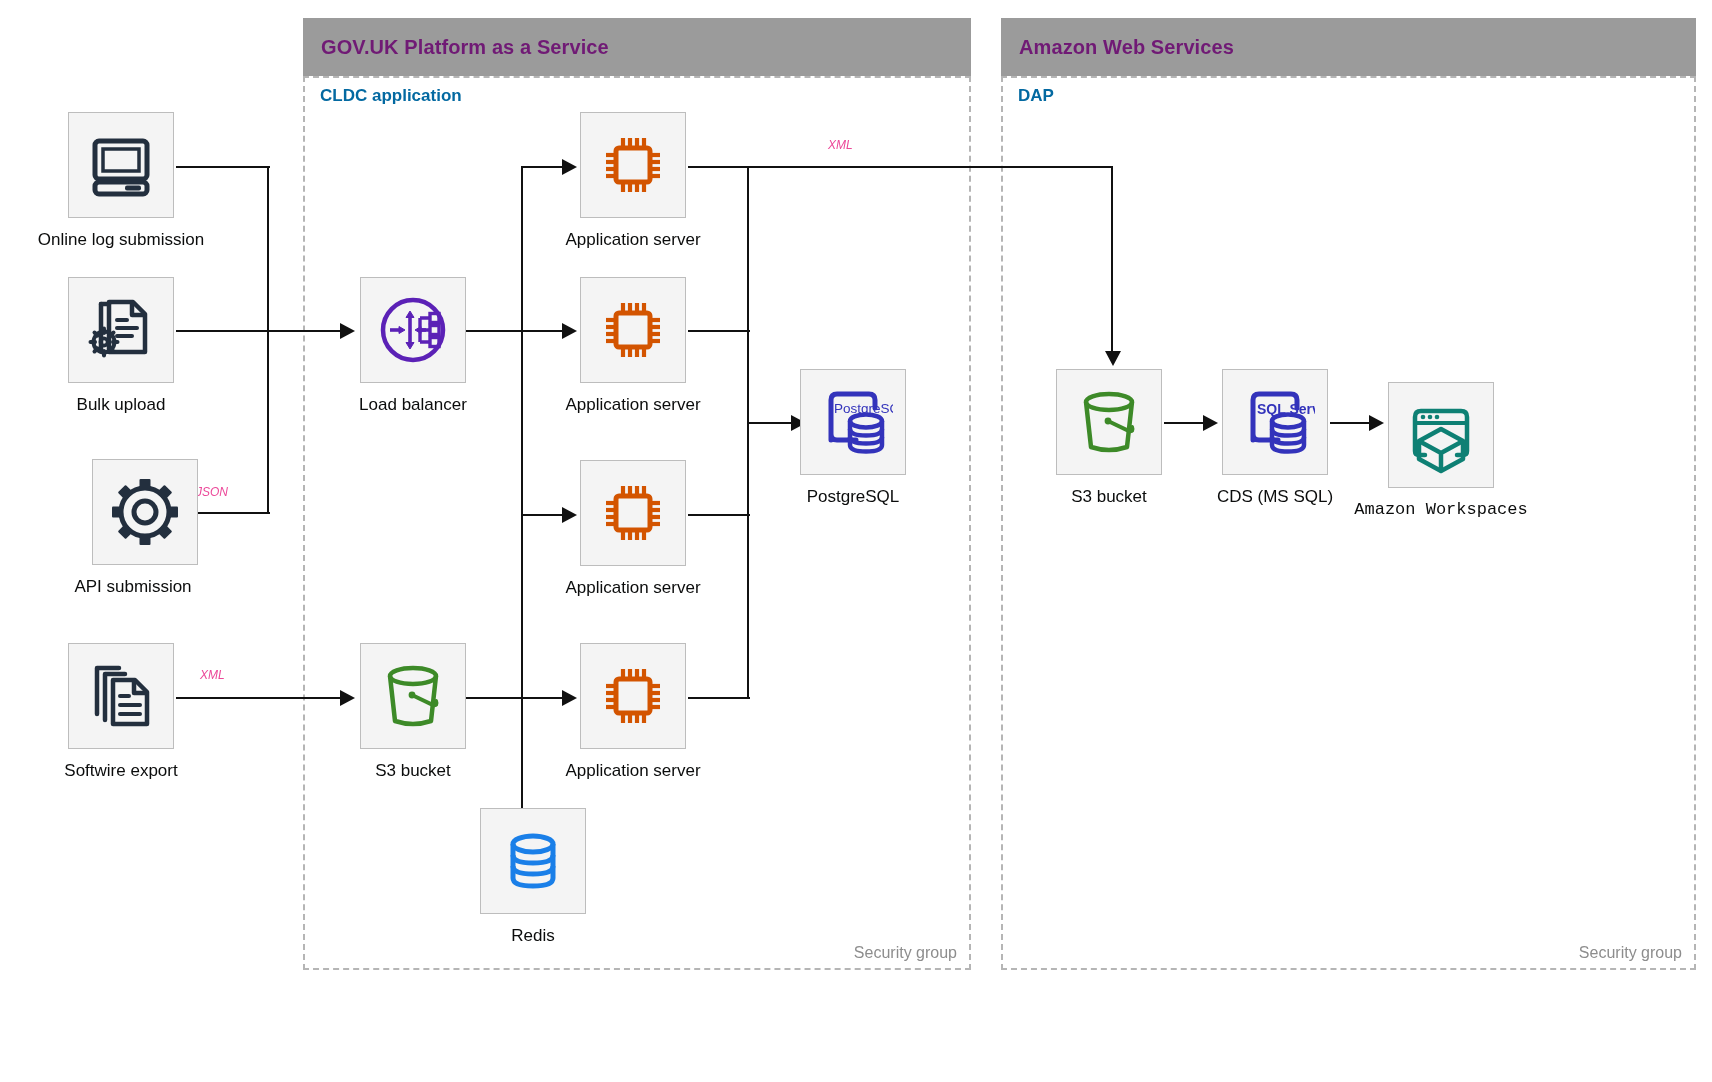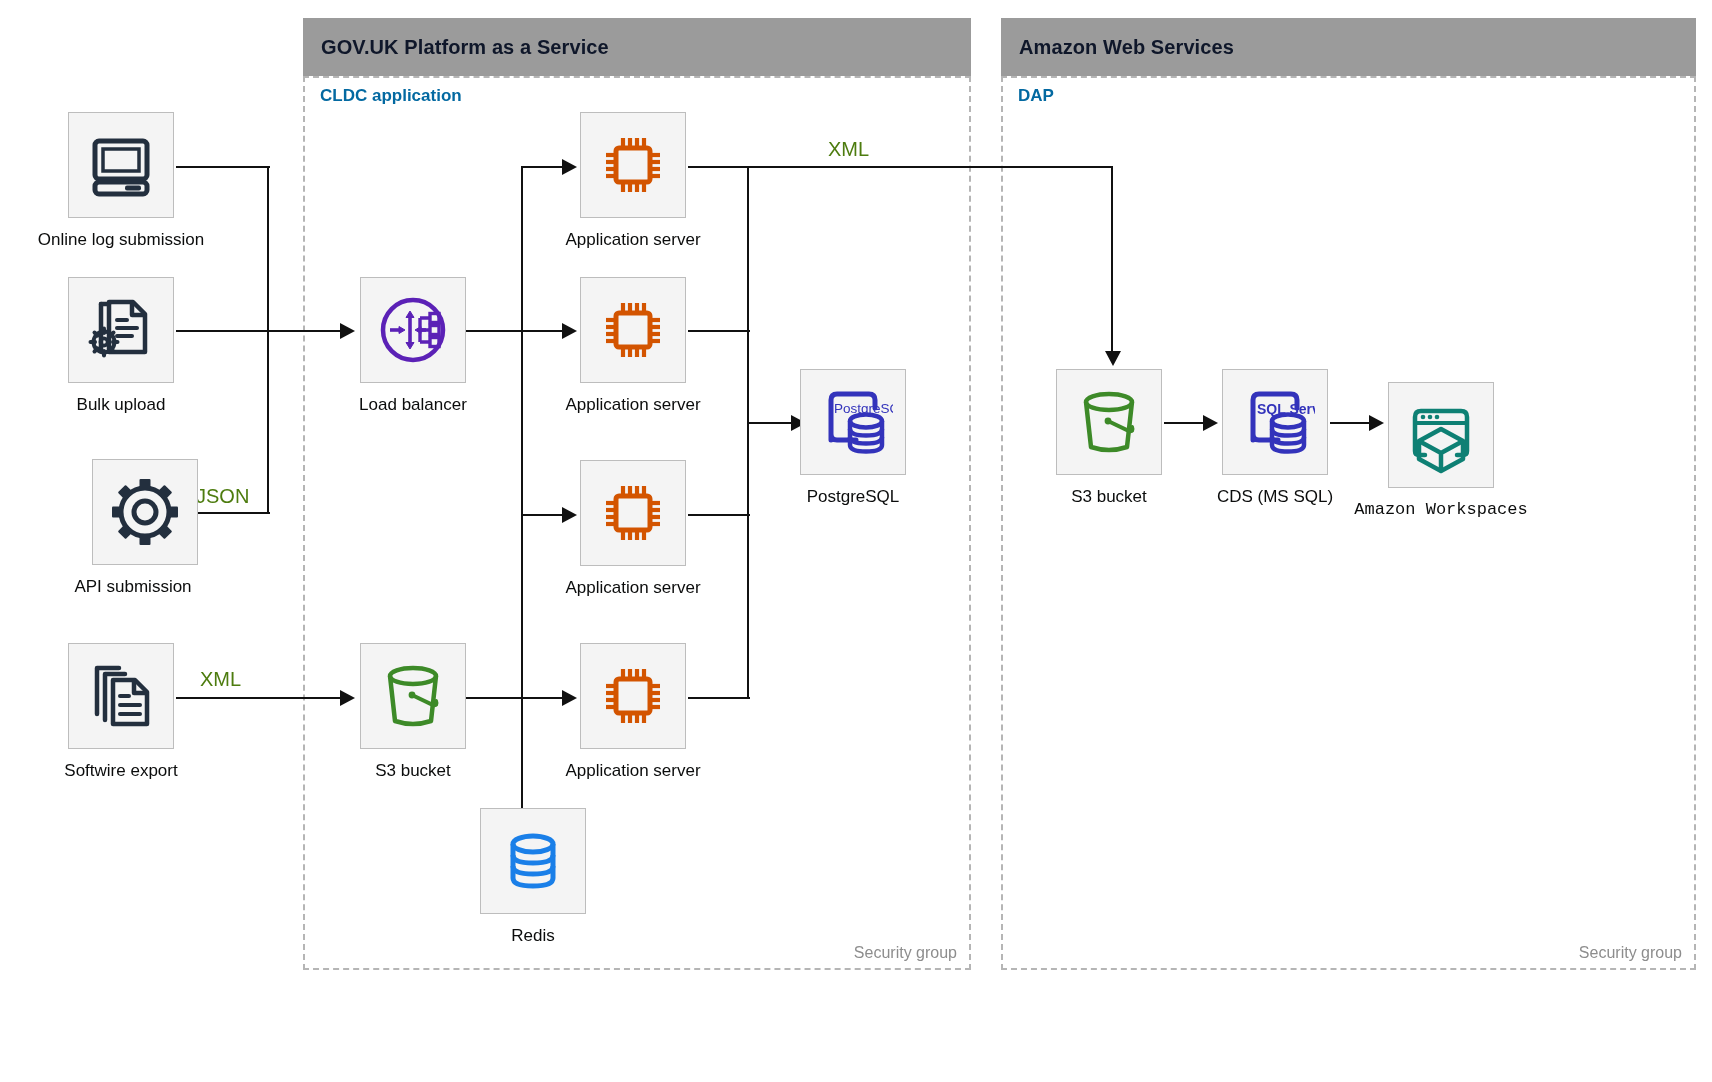--- a/index.html
+++ b/index.html
@@ -9,7 +9,7 @@
 
   
   .band{position:absolute;background:#9b9b9b;display:flex;align-items:center;}
-  .band .band-title{color:#0f172a;font-size:20px;font-weight:bold;padding-left:18px;letter-spacing:.1px;}
+  .band .band-title{color:#701a75;font-size:20px;font-weight:bold;padding-left:18px;letter-spacing:.1px;}
 
   
   .dashbox{position:absolute;border:2px dashed #b5b5b5;box-sizing:border-box;background:transparent;}

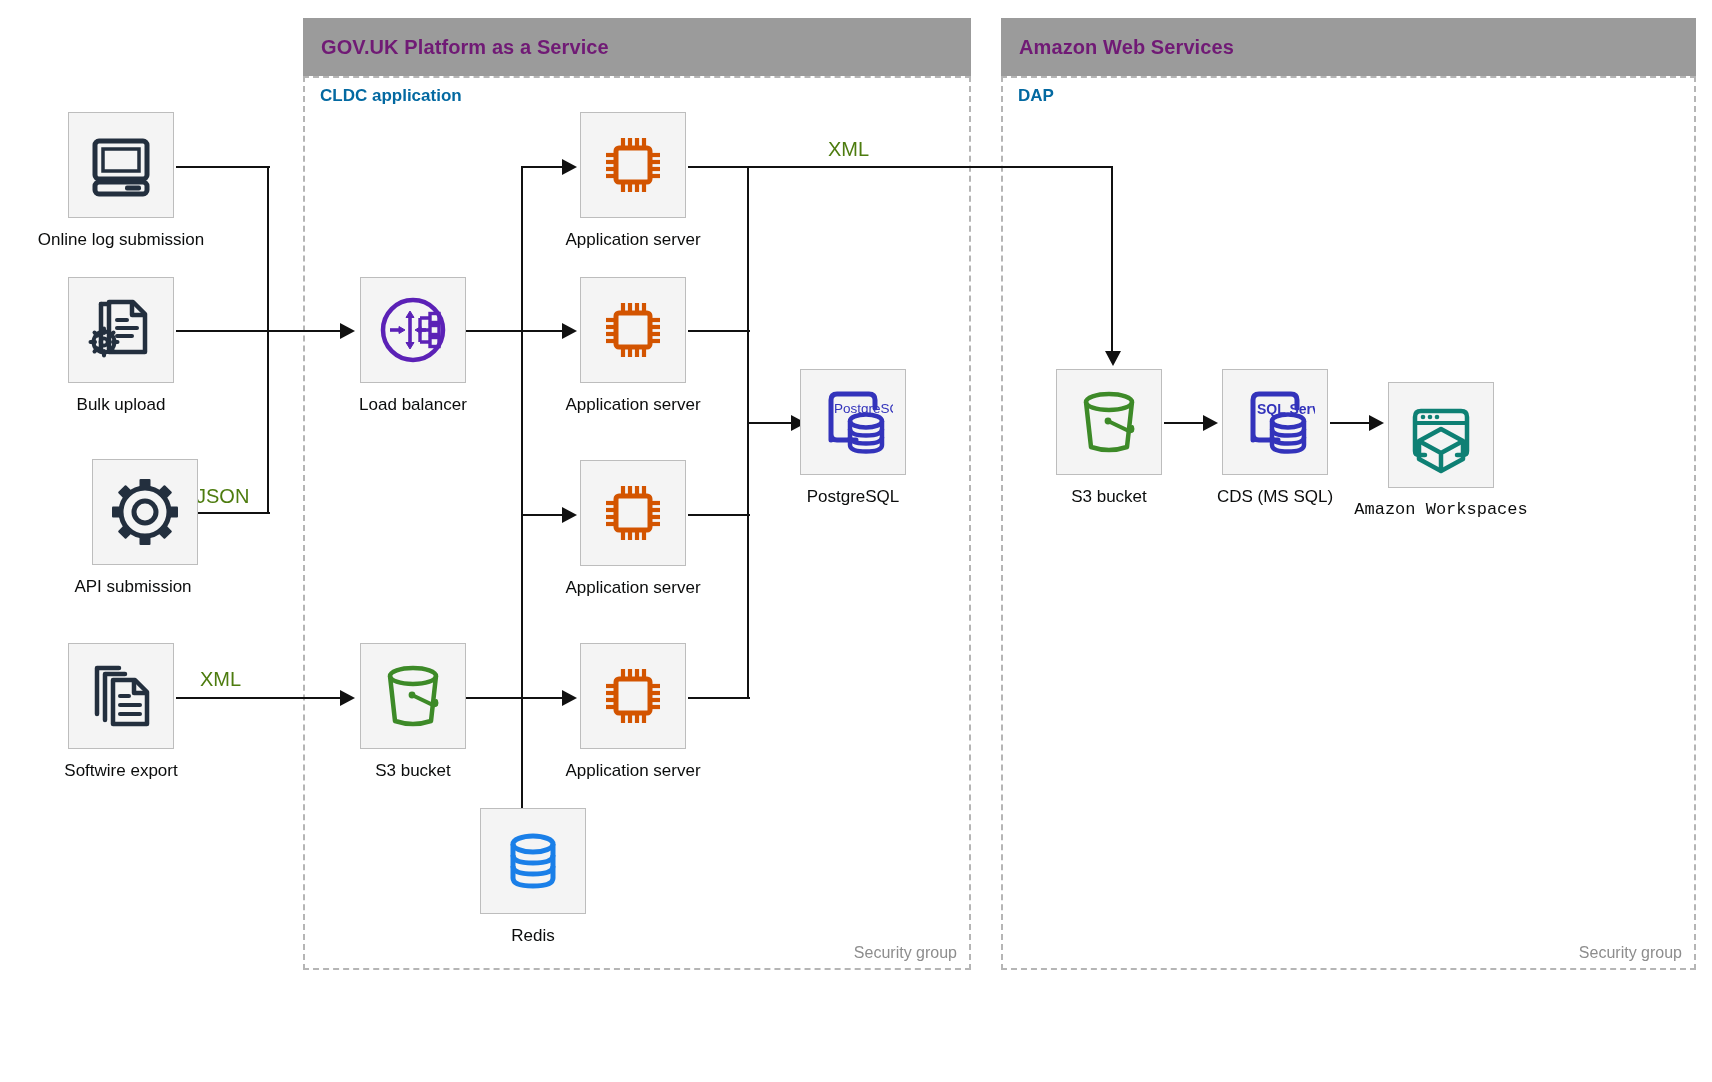--- a/index.html
+++ b/index.html
@@ -29,7 +29,7 @@
   .vline{position:absolute;width:0;border-left:2.4px solid #111111;}
   .arrow-r{position:absolute;width:0;height:0;border-top:8px solid transparent;border-bottom:8px solid transparent;border-left:15px solid #111111;}
   .arrow-d{position:absolute;width:0;height:0;border-left:8px solid transparent;border-right:8px solid transparent;border-top:15px solid #111111;}
-  .edge-label{position:absolute;font-size:20px;color:#4d7c0f;white-space:nowrap;}
+  .edge-label{position:absolute;font-size:12px;color:#ec4899;white-space:nowrap;font-style:italic;}
 </style>
 </head>
 <body>

